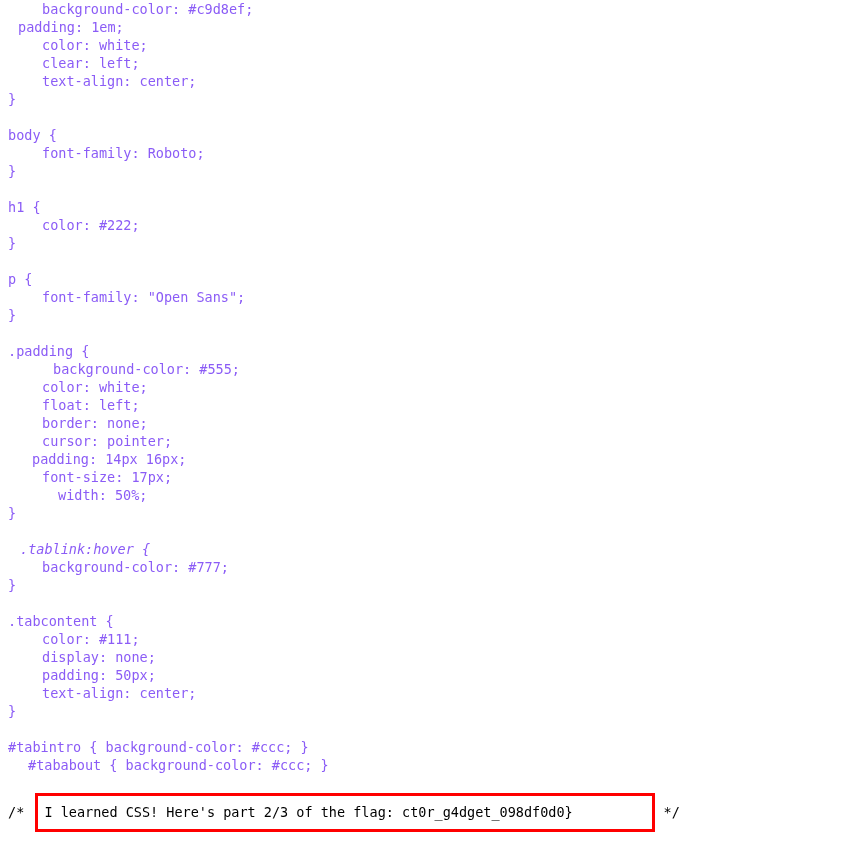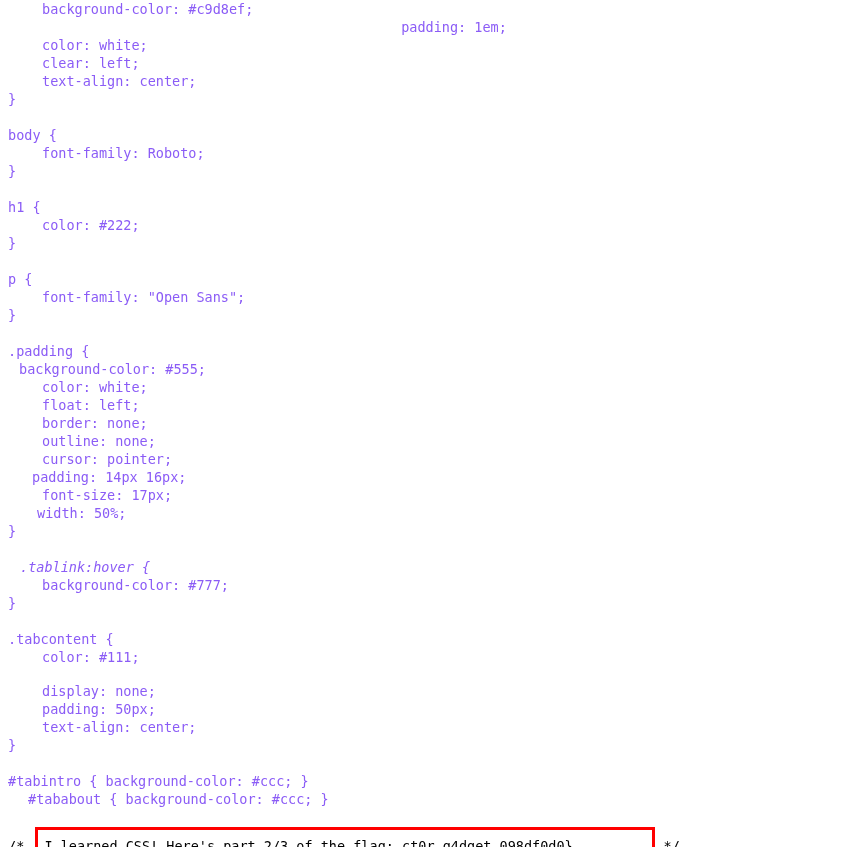--- a/index.html
+++ b/index.html
@@ -69,7 +69,7 @@
 
 <div id="code-listing">
     <div class="code-line" style="padding-left: 42px;">background-color: #c9d8ef;</div>
-    <div class="code-line" style="padding-left: 42px; text-align: center;">padding: 1em;</div>
+    <div class="code-line" style="padding-left: 18px;">padding: 1em;</div>
     <div class="code-line" style="padding-left: 42px;">color: white;</div>
     <div class="code-line" style="padding-left: 42px;">clear: left;</div>
     <div class="code-line" style="padding-left: 42px;">text-align: center;</div>

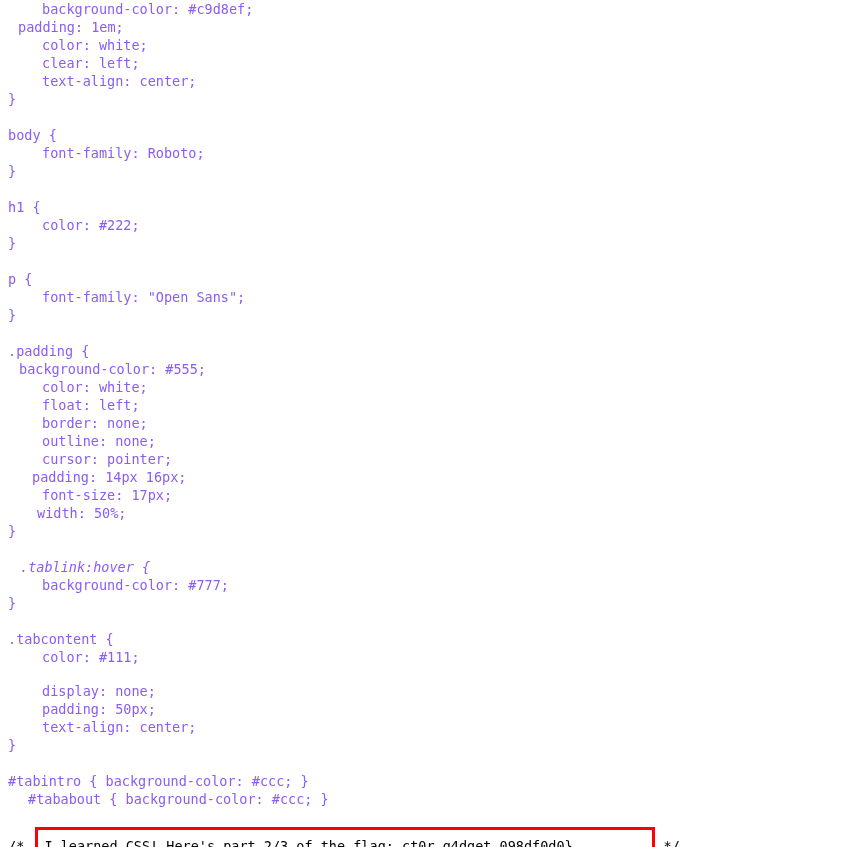--- a/index.html
+++ b/index.html
@@ -88,7 +88,7 @@
     <div class="code-line" style="padding-left: 8px;">}</div>
     <div class="code-line blank" style="padding-left: 8px;"></div>
     <div class="code-line" style="padding-left: 8px;">.padding {</div>
-    <div class="code-line" style="padding-left: 19px;">background-color: #555;</div>
+    <div class="code-line" style="padding-left: 53px;">background-color: #555;</div>
     <div class="code-line" style="padding-left: 42px;">color: white;</div>
     <div class="code-line" style="padding-left: 42px;">float: left;</div>
     <div class="code-line" style="padding-left: 42px;">border: none;</div>

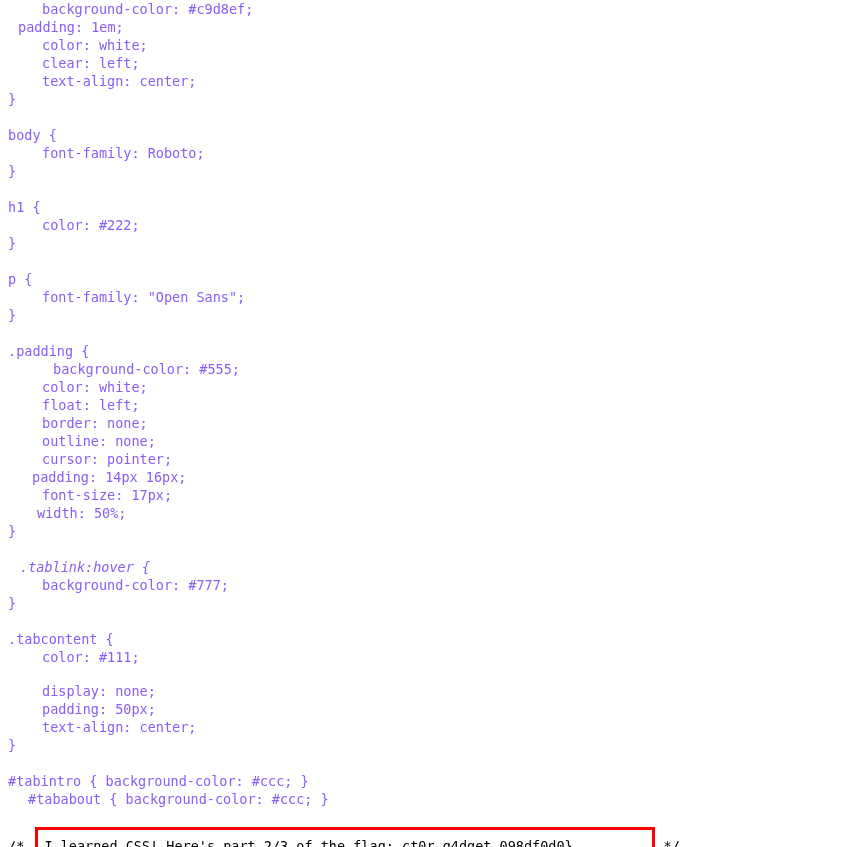--- a/index.html
+++ b/index.html
@@ -92,7 +92,6 @@
     <div class="code-line" style="padding-left: 42px;">color: white;</div>
     <div class="code-line" style="padding-left: 42px;">float: left;</div>
     <div class="code-line" style="padding-left: 42px;">border: none;</div>
-    <div class="code-line" style="padding-left: 42px;">outline: none;</div>
     <div class="code-line" style="padding-left: 42px;">cursor: pointer;</div>
     <div class="code-line" style="padding-left: 32px;">padding: 14px 16px;</div>
     <div class="code-line" style="padding-left: 42px;">font-size: 17px;</div>

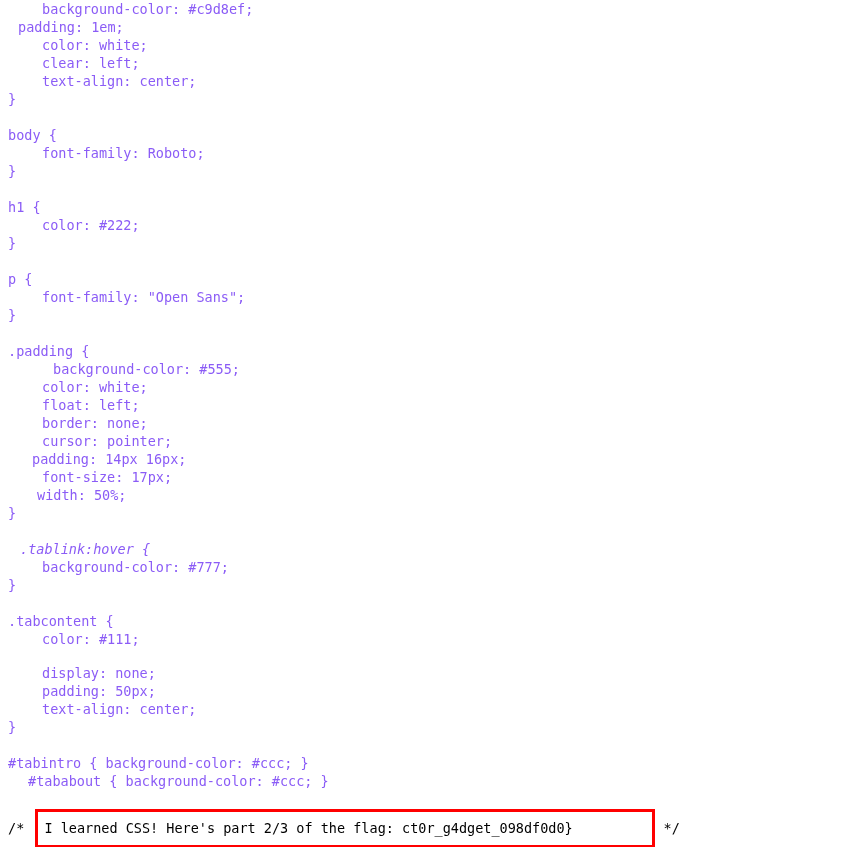--- a/index.html
+++ b/index.html
@@ -95,7 +95,7 @@
     <div class="code-line" style="padding-left: 42px;">cursor: pointer;</div>
     <div class="code-line" style="padding-left: 32px;">padding: 14px 16px;</div>
     <div class="code-line" style="padding-left: 42px;">font-size: 17px;</div>
-    <div class="code-line" style="padding-left: 37px;">width: 50%;</div>
+    <div class="code-line" style="padding-left: 58px;">width: 50%;</div>
     <div class="code-line" style="padding-left: 8px;">}</div>
     <div class="code-line blank" style="padding-left: 8px;"></div>
     <div class="code-line" style="padding-left: 20px; font-style: italic;">.tablink:hover {</div>

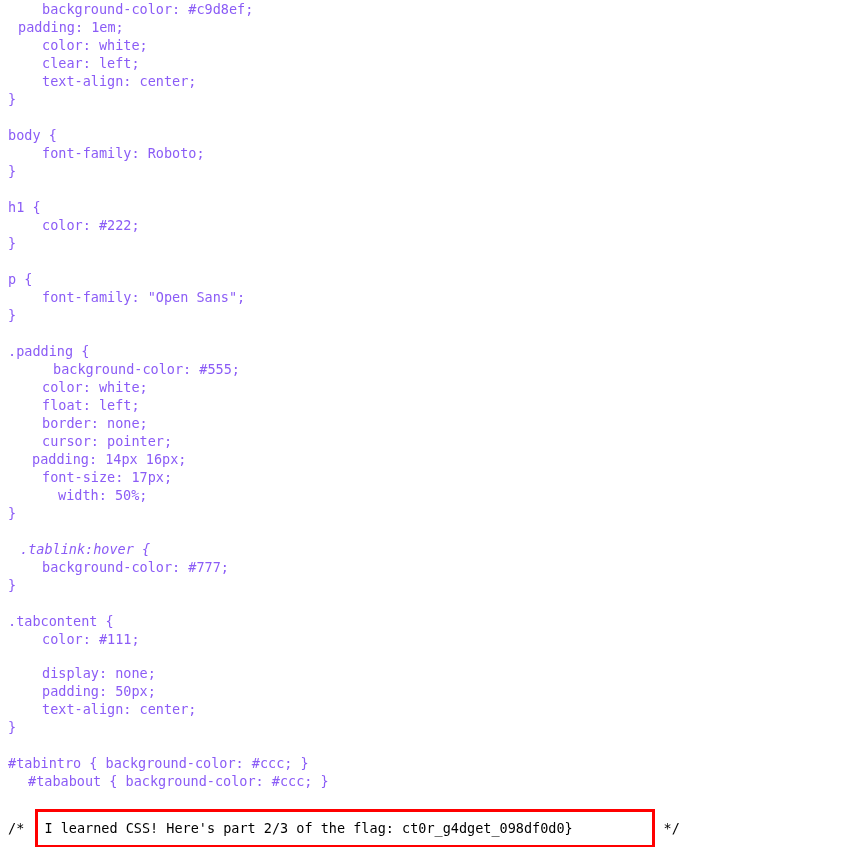--- a/index.html
+++ b/index.html
@@ -104,7 +104,7 @@
     <div class="code-line blank" style="padding-left: 8px;"></div>
     <div class="code-line" style="padding-left: 8px;">.tabcontent {</div>
     <div class="code-line" style="padding-left: 42px;">color: #111;</div>
-    <div class="code-line" style="padding-left: 42px; margin-top: 16px;">display: none;</div>
+    <div class="code-line" style="padding-left: 42px;">display: none;</div>
     <div class="code-line" style="padding-left: 42px;">padding: 50px;</div>
     <div class="code-line" style="padding-left: 42px;">text-align: center;</div>
     <div class="code-line" style="padding-left: 8px;">}</div>

